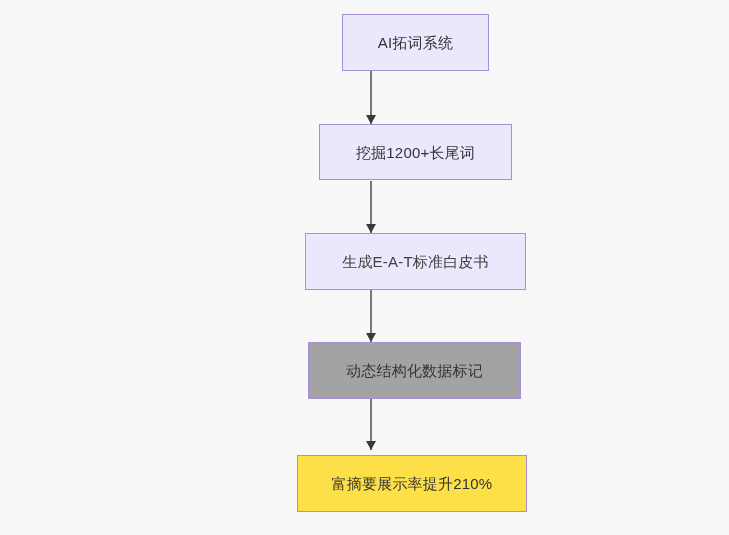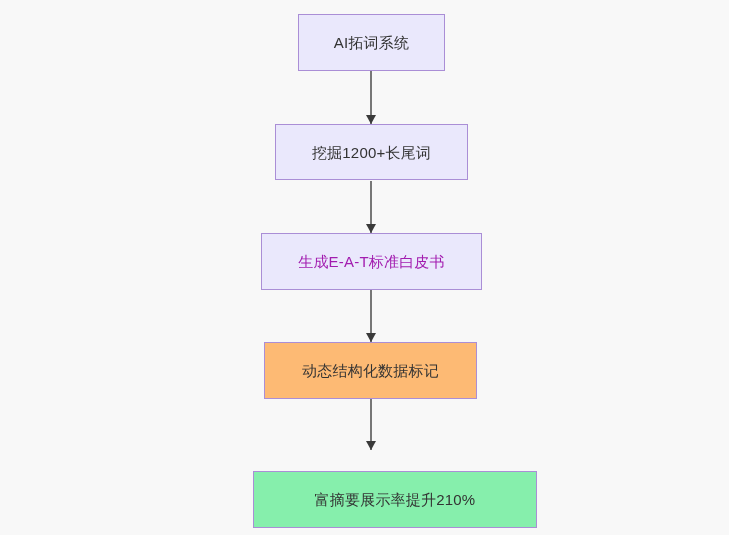--- a/index.html
+++ b/index.html
@@ -31,6 +31,7 @@
     line-height: 1;
     letter-spacing: 0.2px;
     white-space: nowrap;
+    margin-left: 44px;
   }
   .connector {
     position: absolute;

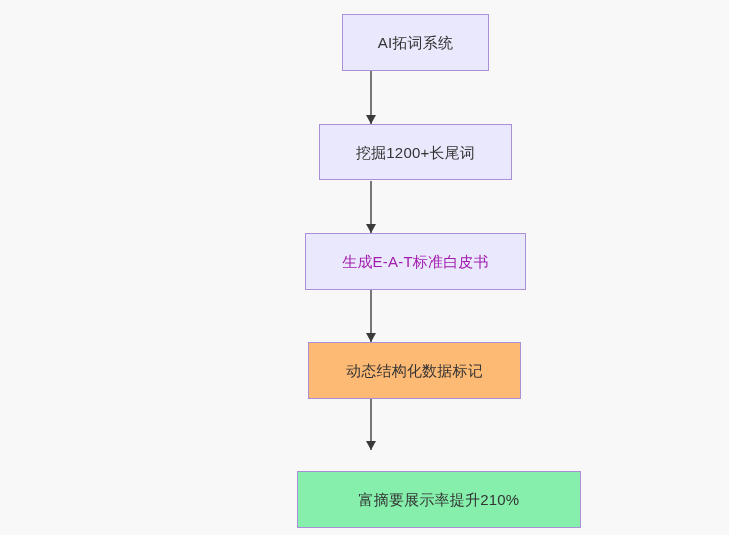--- a/index.html
+++ b/index.html
@@ -81,7 +81,7 @@
 
   <div class="node" id="n1" style="left: 298px; top: 14px; width: 147px; height: 57px; background: rgb(234, 232, 252); border-color: rgb(170, 142, 214); color: rgb(51, 51, 51);">AI拓词系统</div>
   <div class="node" id="n2" style="left: 275px; top: 124px; width: 193px; height: 56px; background: rgb(234, 232, 252); border-color: rgb(170, 142, 214); color: rgb(51, 51, 51);">挖掘1200+长尾词</div>
-  <div class="node" id="n3" style="left: 261px; top: 233px; width: 221px; height: 57px; background: rgb(234, 232, 252); border-color: rgb(170, 142, 214); color: #a21caf;">生成E-A-T标准白皮书</div>
+  <div class="node" id="n3" style="left: 261px; top: 233px; width: 221px; height: 57px; background: rgb(234, 232, 252); border-color: rgb(170, 142, 214); color: #404040;">生成E-A-T标准白皮书</div>
   <div class="node" id="n4" style="left: 264px; top: 342px; width: 213px; height: 57px; background: #fdba74; border-color: rgb(170, 142, 214); color: rgb(51, 51, 51);">动态结构化数据标记</div>
   <div class="node" id="n5" style="left: 253px; top: 471px; width: 284px; height: 57px; background: #86efac; border-color: rgb(170, 142, 214); color: rgb(51, 51, 51);">富摘要展示率提升210%</div>
 

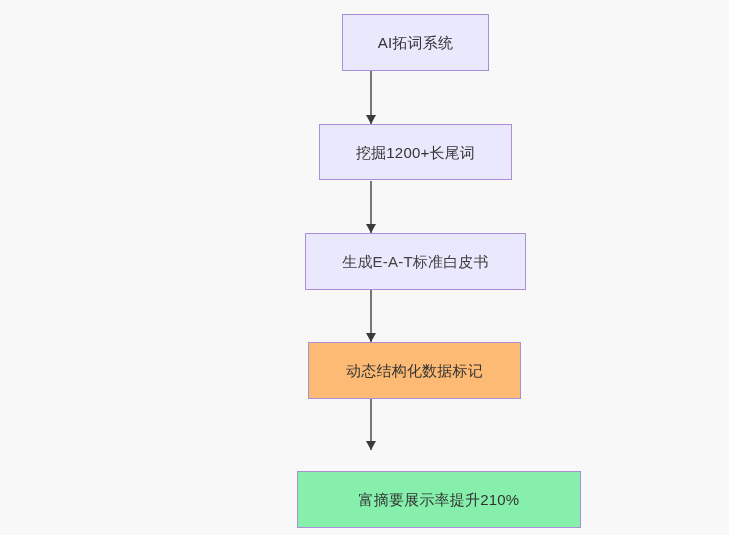--- a/index.html
+++ b/index.html
@@ -82,7 +82,7 @@
   <div class="node" id="n1" style="left: 298px; top: 14px; width: 147px; height: 57px; background: rgb(234, 232, 252); border-color: rgb(170, 142, 214); color: rgb(51, 51, 51);">AI拓词系统</div>
   <div class="node" id="n2" style="left: 275px; top: 124px; width: 193px; height: 56px; background: rgb(234, 232, 252); border-color: rgb(170, 142, 214); color: rgb(51, 51, 51);">挖掘1200+长尾词</div>
   <div class="node" id="n3" style="left: 261px; top: 233px; width: 221px; height: 57px; background: rgb(234, 232, 252); border-color: rgb(170, 142, 214); color: #404040;">生成E-A-T标准白皮书</div>
-  <div class="node" id="n4" style="left: 264px; top: 342px; width: 213px; height: 57px; background: #fdba74; border-color: rgb(170, 142, 214); color: rgb(51, 51, 51);">动态结构化数据标记</div>
+  <div class="node" id="n4" style="left: 264px; top: 342px; width: 213px; height: 57px; background: #a3a3a3; border-color: rgb(170, 142, 214); color: rgb(51, 51, 51);">动态结构化数据标记</div>
   <div class="node" id="n5" style="left: 253px; top: 471px; width: 284px; height: 57px; background: #86efac; border-color: rgb(170, 142, 214); color: rgb(51, 51, 51);">富摘要展示率提升210%</div>
 
 </div>

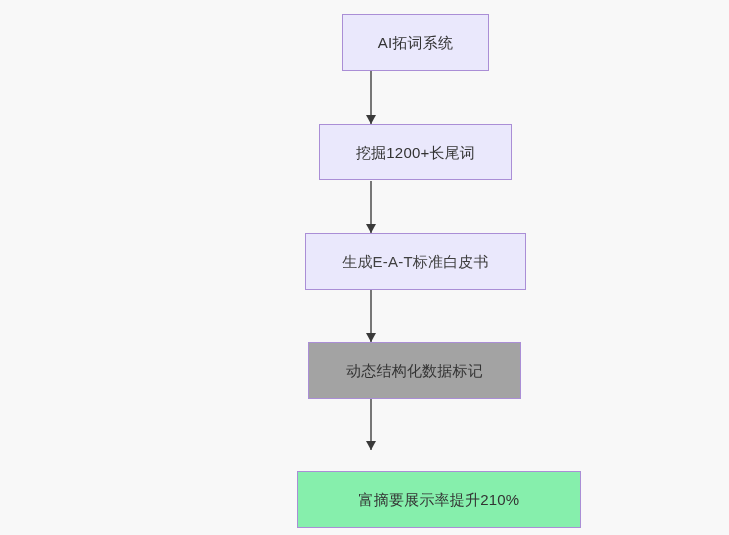--- a/index.html
+++ b/index.html
@@ -83,7 +83,7 @@
   <div class="node" id="n2" style="left: 275px; top: 124px; width: 193px; height: 56px; background: rgb(234, 232, 252); border-color: rgb(170, 142, 214); color: rgb(51, 51, 51);">挖掘1200+长尾词</div>
   <div class="node" id="n3" style="left: 261px; top: 233px; width: 221px; height: 57px; background: rgb(234, 232, 252); border-color: rgb(170, 142, 214); color: #404040;">生成E-A-T标准白皮书</div>
   <div class="node" id="n4" style="left: 264px; top: 342px; width: 213px; height: 57px; background: #a3a3a3; border-color: rgb(170, 142, 214); color: rgb(51, 51, 51);">动态结构化数据标记</div>
-  <div class="node" id="n5" style="left: 253px; top: 471px; width: 284px; height: 57px; background: #86efac; border-color: rgb(170, 142, 214); color: rgb(51, 51, 51);">富摘要展示率提升210%</div>
+  <div class="node" id="n5" style="left: 253px; top: 455px; width: 230px; height: 57px; background: #fde047; border-color: rgb(170, 142, 214); color: rgb(51, 51, 51);">富摘要展示率提升210%</div>
 
 </div>
 

